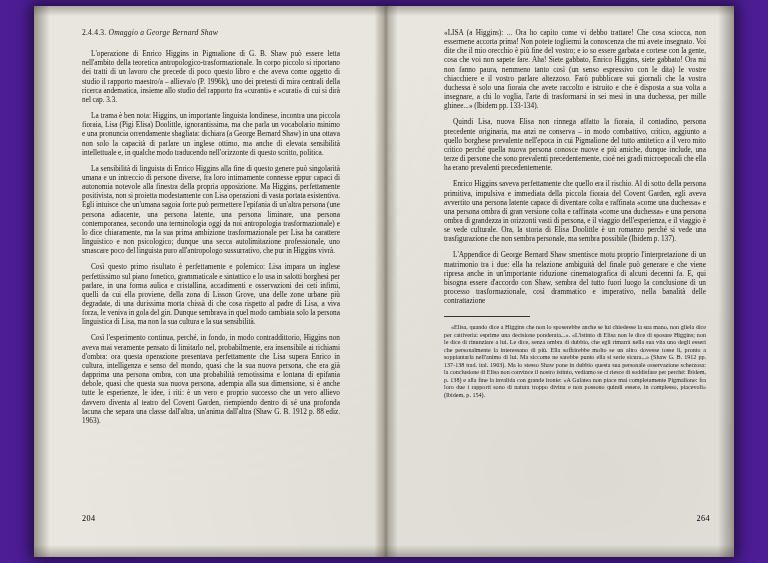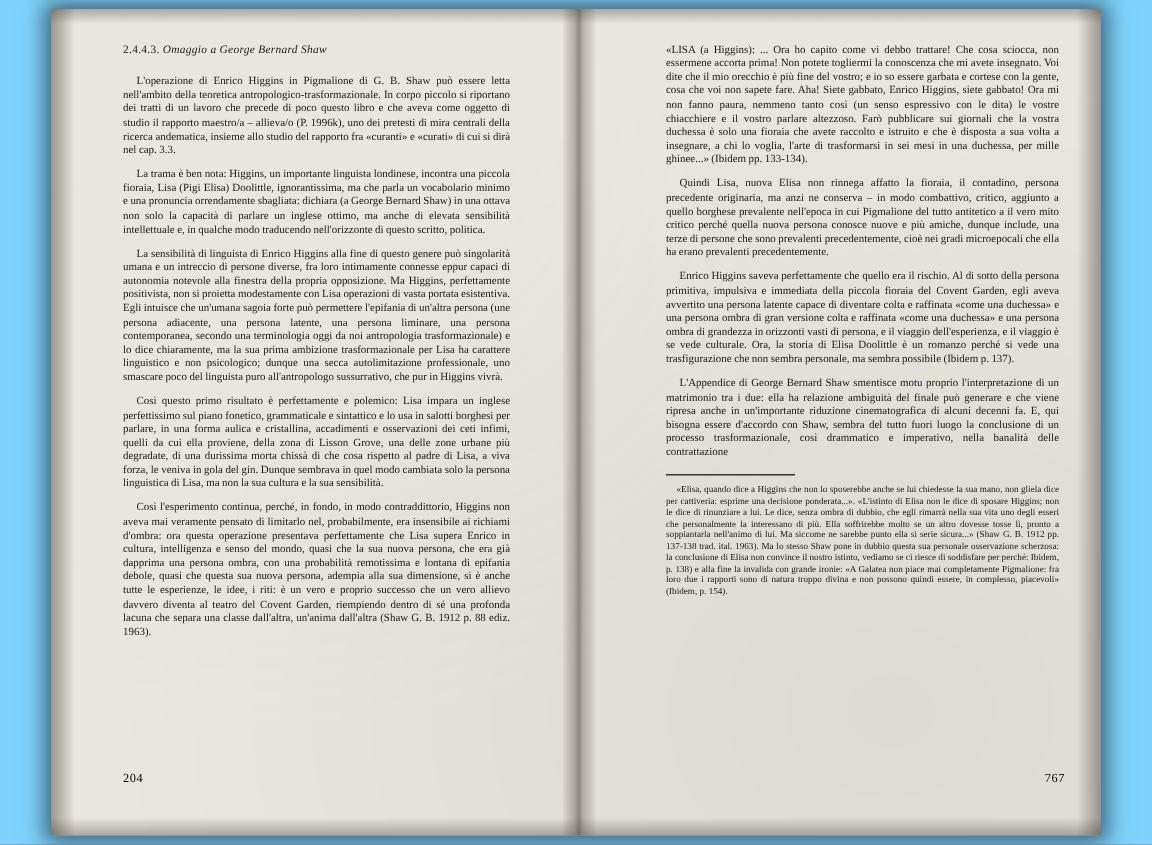--- a/index.html
+++ b/index.html
@@ -11,7 +11,7 @@
   }
   .scan{
     position:absolute;inset:0;
-    background:#7dd3fc;
+    background:#4c1d95;
   }
   
   .spread{

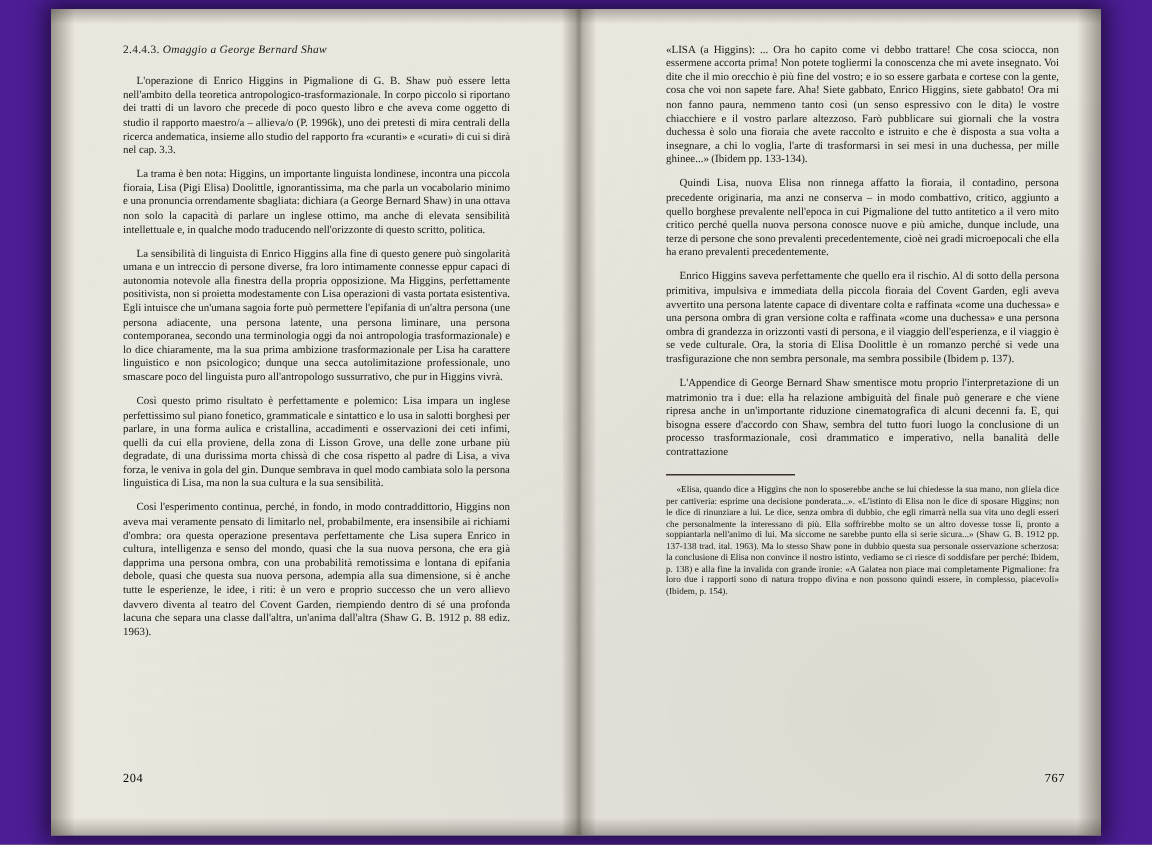--- a/index.html
+++ b/index.html
@@ -144,7 +144,7 @@
         <div class="rule"></div>
         <p class="note">«Elisa, quando dice a Higgins che non lo sposerebbe anche se lui chiedesse la sua mano, non gliela dice per cattiveria: esprime una decisione ponderata...». «L'istinto di Elisa non le dice di sposare Higgins; non le dice di rinunziare a lui. Le dice, senza ombra di dubbio, che egli rimarrà nella sua vita uno degli esseri che personalmente la interessano di più. Ella soffrirebbe molto se un altro dovesse tosse lì, pronto a soppiantarla nell'animo di lui. Ma siccome ne sarebbe punto ella si serie sicura...» (Shaw G. B. 1912 pp. 137-138 trad. ital. 1963). Ma lo stesso Shaw pone in dubbio questa sua personale osservazione scherzosa: la conclusione di Elisa non convince il nostro istinto, vediamo se ci riesce di soddisfare per perché: Ibidem, p. 138) e alla fine la invalida con grande ironie: «A Galatea non piace mai completamente Pigmalione: fra loro due i rapporti sono di natura troppo divina e non possono quindi essere, in complesso, piacevoli» (Ibidem, p. 154).</p>
       </div>
-      <div class="folio folio-right">767</div>
+      <div class="folio folio-right">264</div>
     </div>
 
     <div class="gutter"></div>

